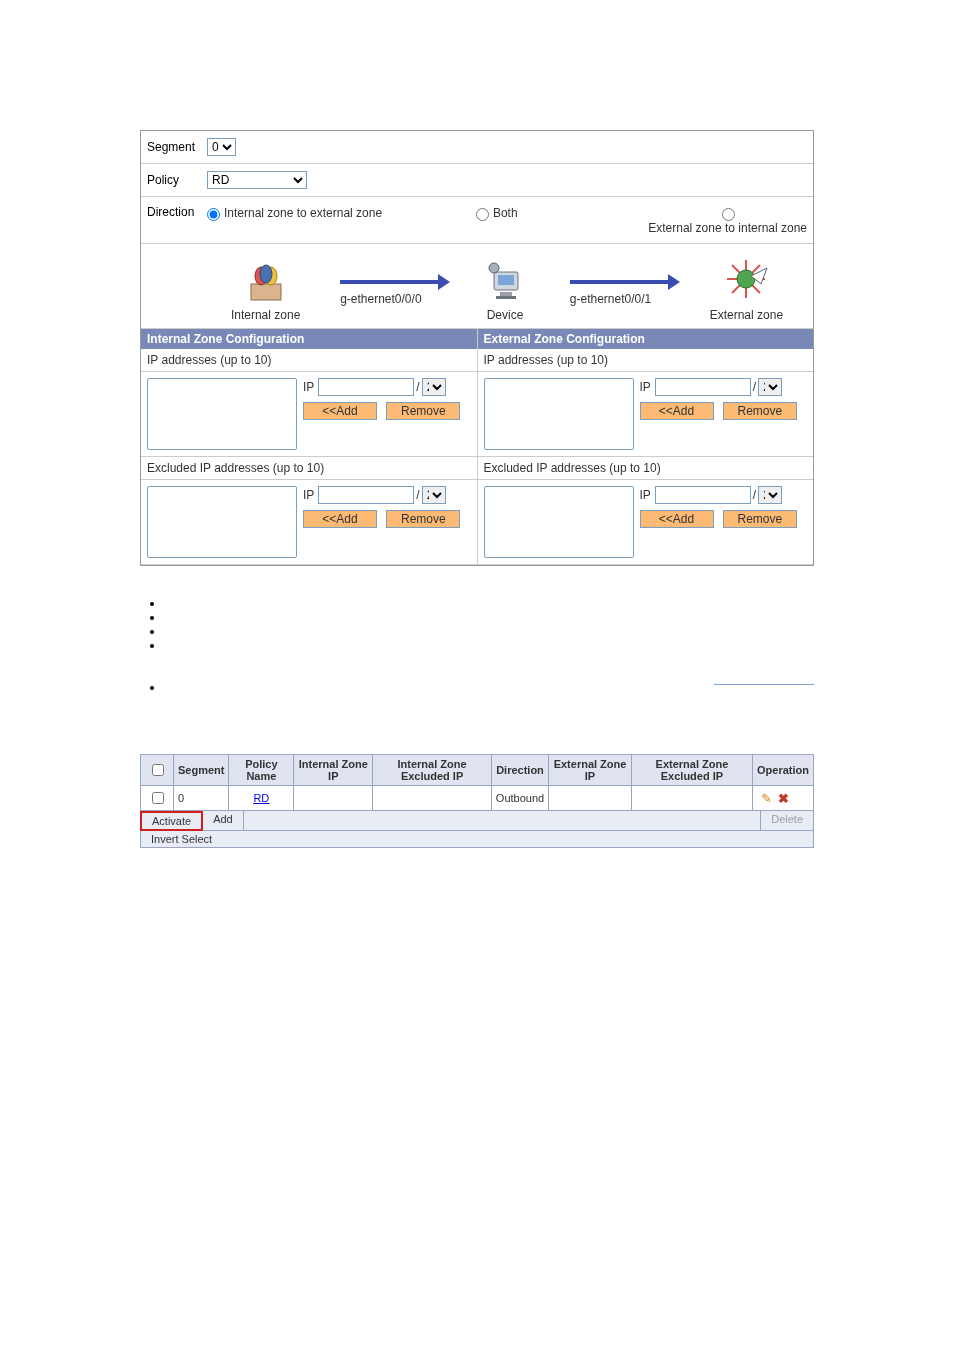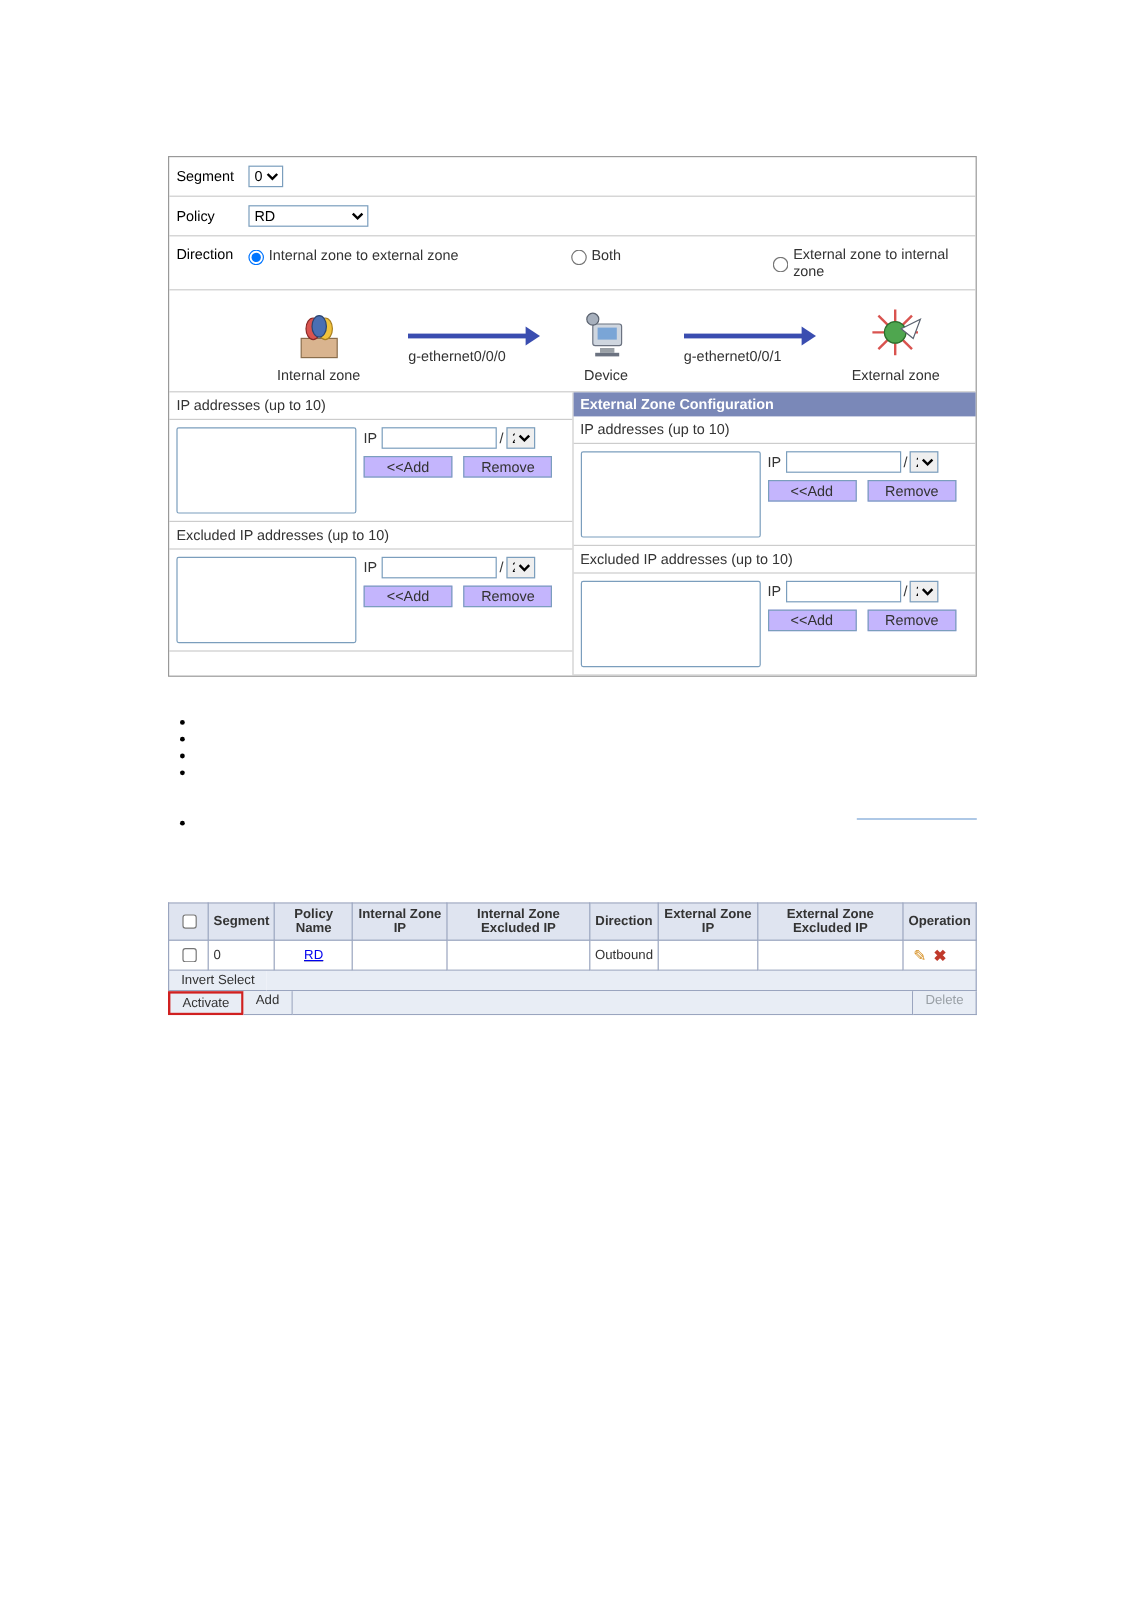--- a/index.html
+++ b/index.html
@@ -167,7 +167,7 @@
           </label>
         </div>
         <div class="radio-group-cell" style="flex:1; justify-content:flex-end;">
-          <label class="radio-opt" style="margin-right:0;">
+          <label class="radio-opt" style="margin-right:0;flex-direction:column;">
             <input type="radio" name="dir" style="">
             <span>External zone to internal zone</span>
           </label>

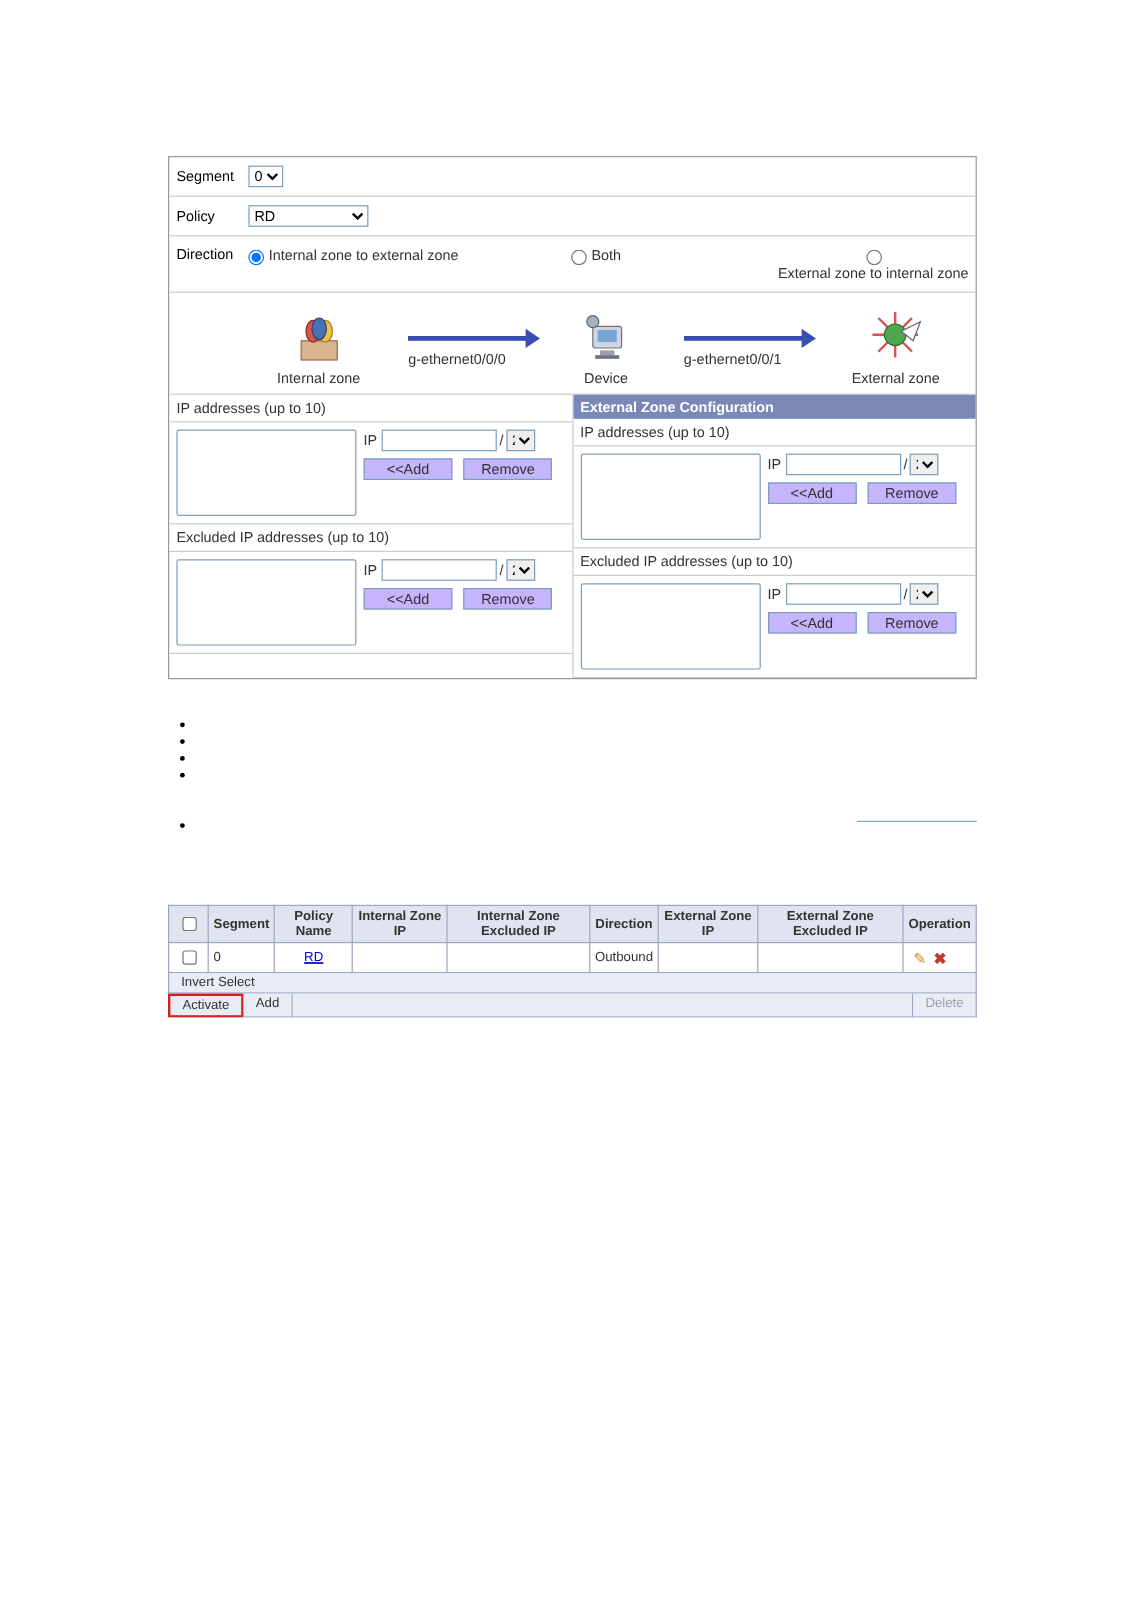--- a/index.html
+++ b/index.html
@@ -224,6 +224,7 @@
 
     <div class="zone-row">
       <div class="zone-col">
+        <div class="zone-header">Internal Zone Configuration</div>
         <div class="zone-sub">IP addresses (up to 10)</div>
         <div class="zone-body">
           <select multiple="" class="listbox"></select>

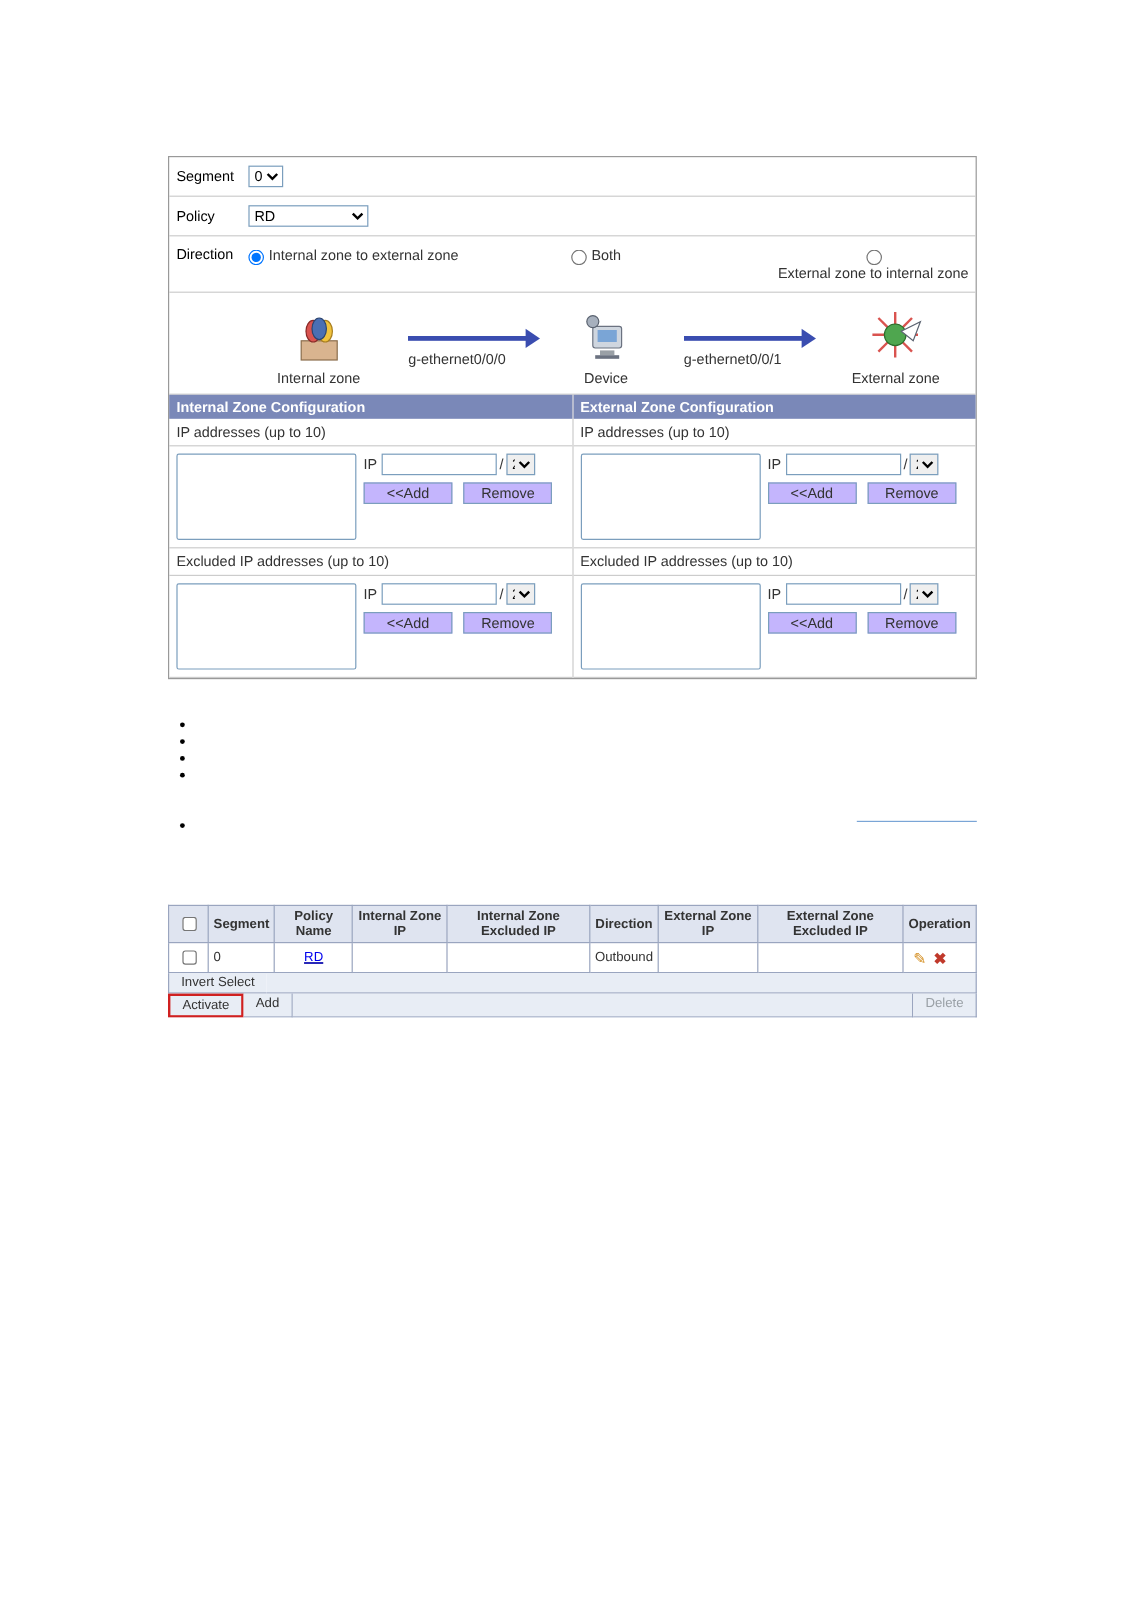--- a/index.html
+++ b/index.html
@@ -94,7 +94,7 @@
   .slash { margin:0 2px;}
   .mask-sel { width:24px; font-size:12px; border:1px solid #7b9ebd;}
   .btn {
-    display:inline-block; border:1px solid #7b9ebd; background:#c4b5fd;
+    display:inline-block; border:1px solid #7b9ebd; background:#fdba74;
     font-size:12px; padding:1px 8px; cursor:pointer; min-width:56px; text-align:center;
   }
   .btns-line .btn { margin-right:6px;}

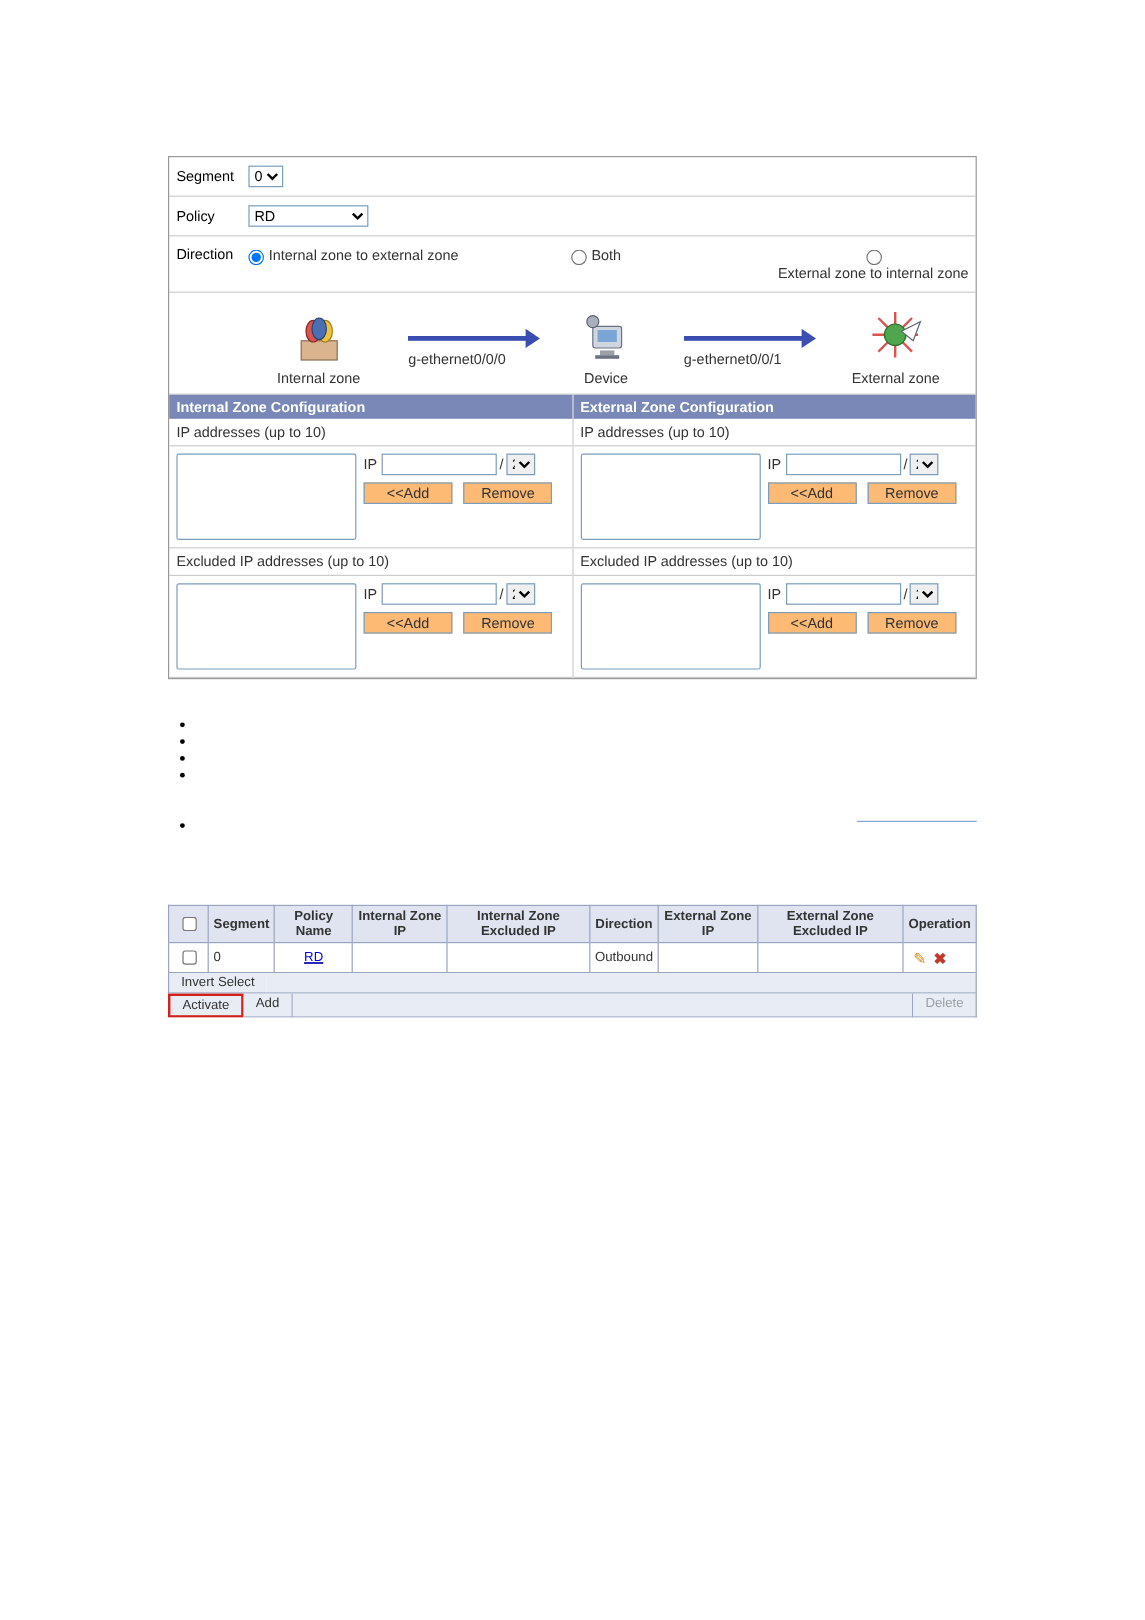--- a/index.html
+++ b/index.html
@@ -342,15 +342,15 @@
     </tbody>
       </table>
     <div class="bar">
-      <div class="cell" style="border-right:none;">Invert Select</div>
-      <div class="wide"></div>
-    </div>
-    <div class="bar">
       <div class="cell activate">Activate</div>
       <div class="cell" style="border-left:none;">Add</div>
       <div class="wide"></div>
       <div class="cell del-btn" style="border-left:none;">Delete</div>
     </div>
+    <div class="bar">
+      <div class="cell" style="border-right:none;">Invert Select</div>
+      <div class="wide"></div>
+    </div>
   </div>
 
 </div>

